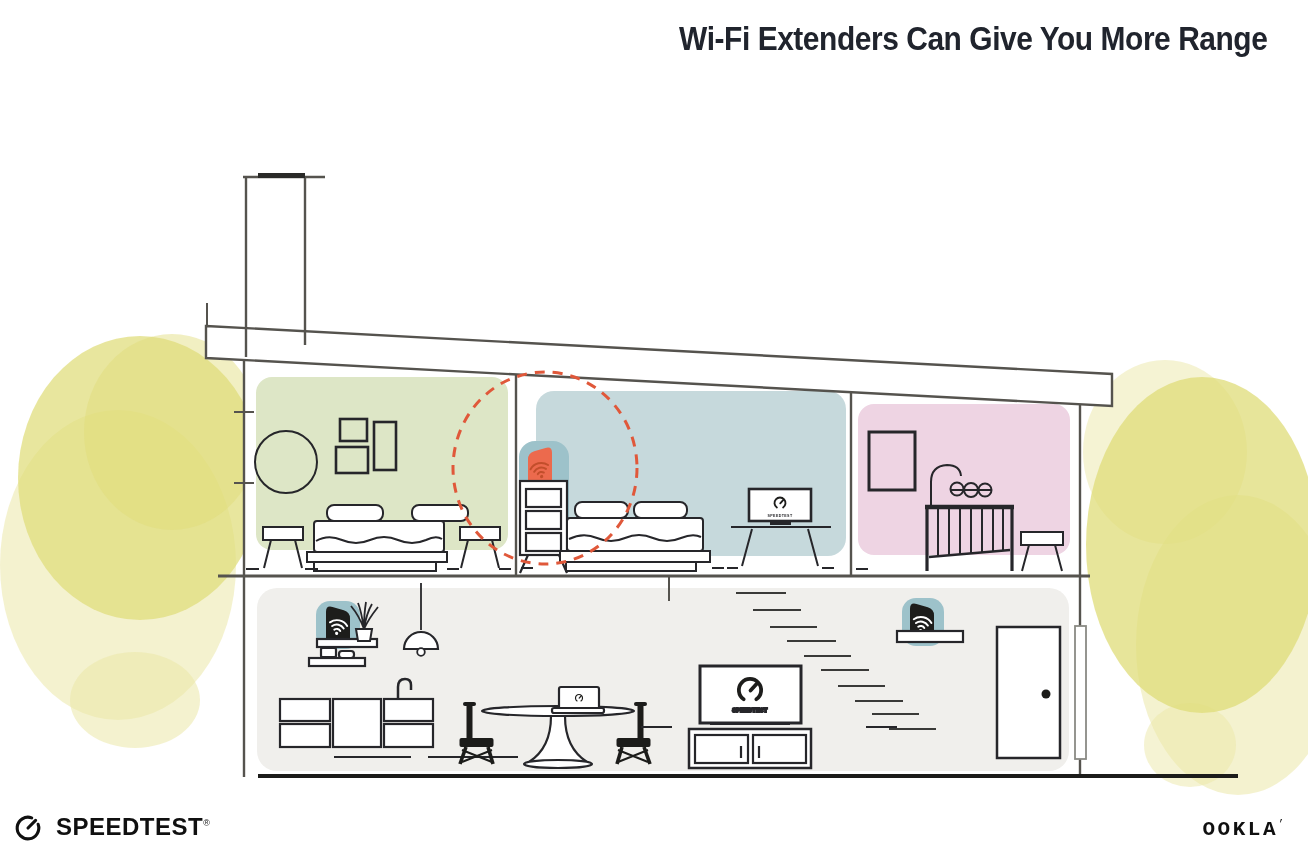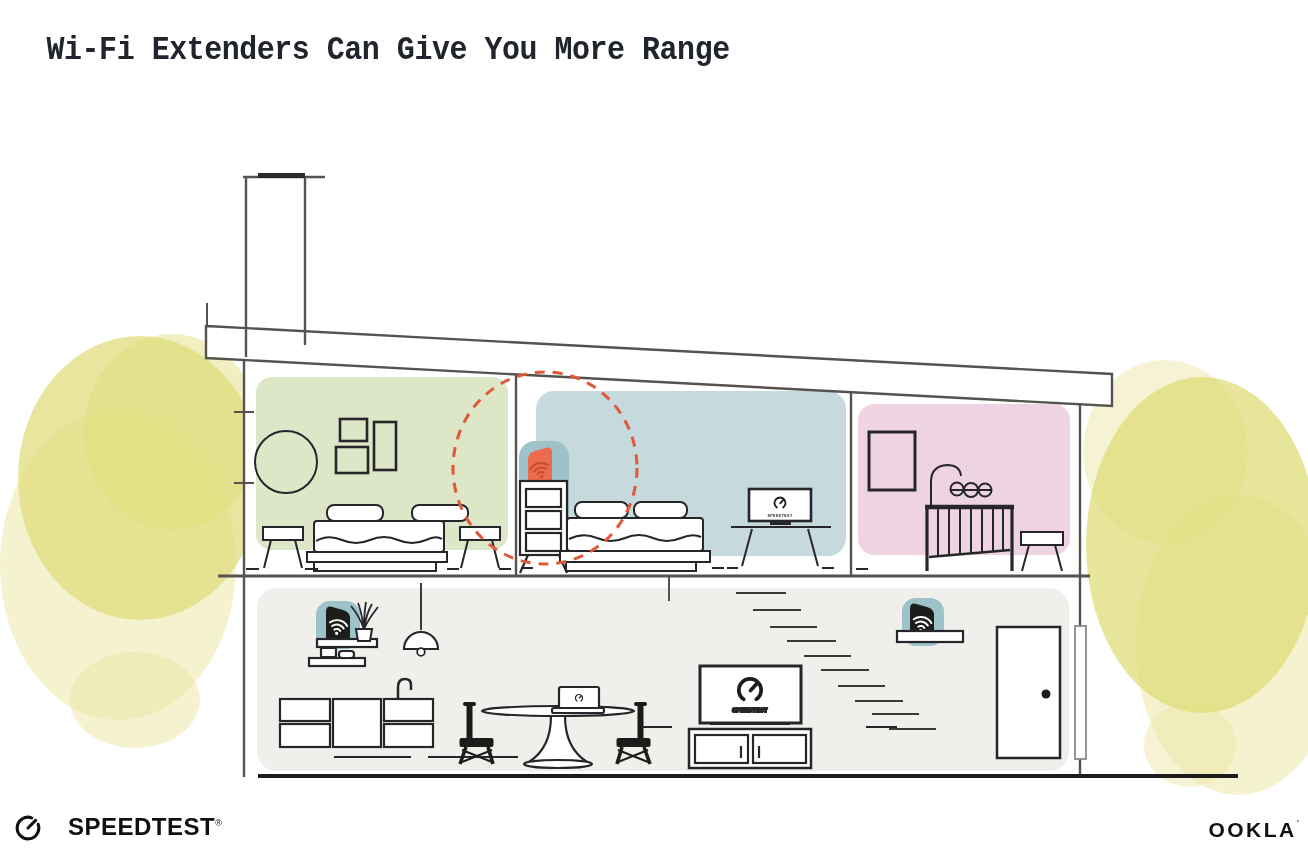--- a/index.html
+++ b/index.html
@@ -7,7 +7,7 @@
     width:1308px;height:861px;position:relative;overflow:hidden;
     background:#ffffff;font-family:"Liberation Sans",sans-serif;
   }
-  .header{position:absolute;top:32px;left:0;width:100%;text-align:left;z-index:5;font-family:Liberation Mono, monospace;}
+  .header{position:absolute;top:20px;left:0;width:100%;text-align:right;z-index:5;}
   .title{
     display:inline-block;font-size:34px;font-weight:700;color:#20242d;
     letter-spacing:-0.5px;transform:scaleX(.88);transform-origin:center;

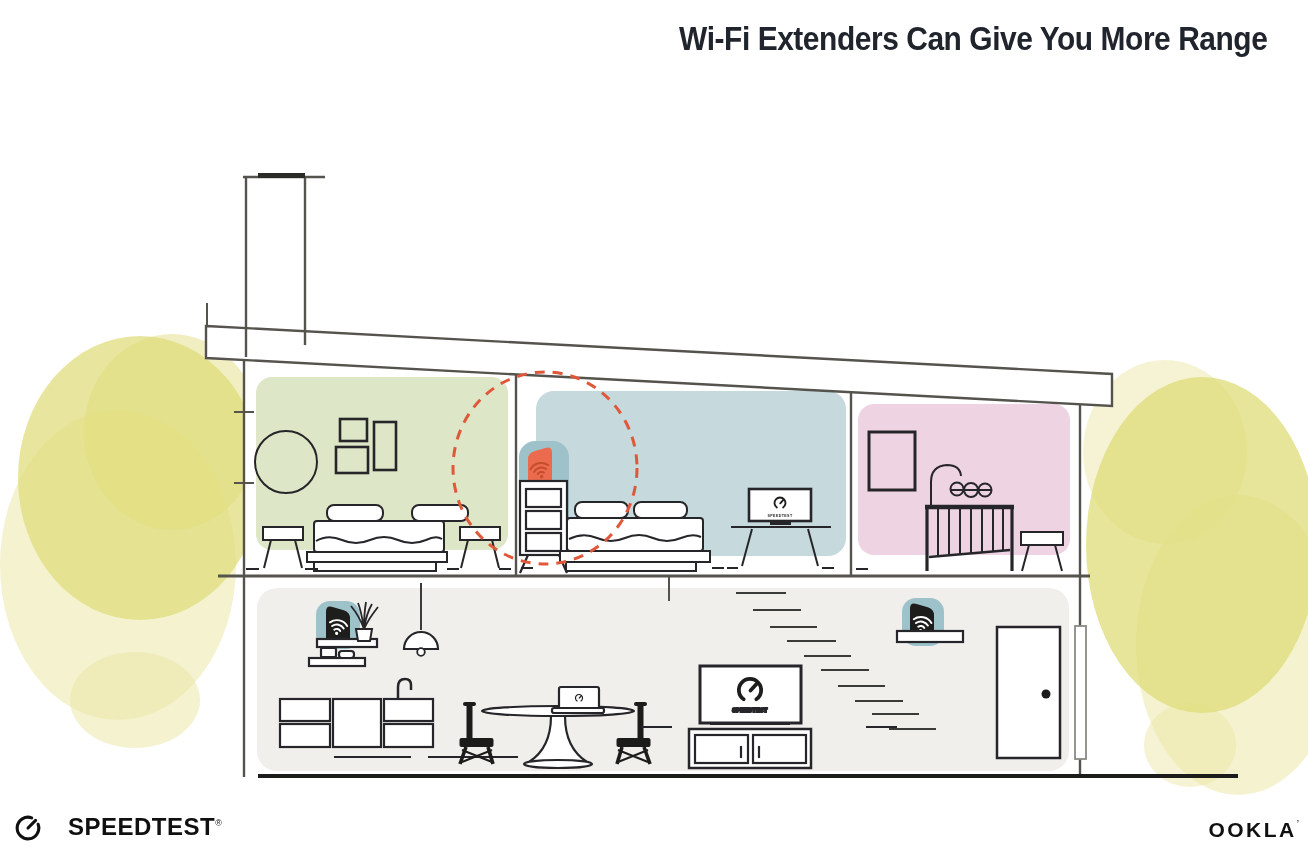--- a/index.html
+++ b/index.html
@@ -19,7 +19,7 @@
     margin:4px 0 0 0;line-height:1.15;
   }
   .scene{position:absolute;left:0;top:0;z-index:1;}
-  .footer-left{position:absolute;left:14px;top:812px;display:flex;align-items:flex-start;gap:24px;z-index:5;}
+  .footer-left{position:absolute;left:14px;top:812px;display:flex;align-items:flex-start;gap:12px;z-index:5;}
   .footer-left .wordmark{font-size:24px;font-weight:800;color:#101010;letter-spacing:.5px;line-height:30px;}
   .footer-left sup{font-size:9px;font-weight:400;vertical-align:top;line-height:22px;}
   .footer-right{position:absolute;right:9px;top:818px;z-index:5;}

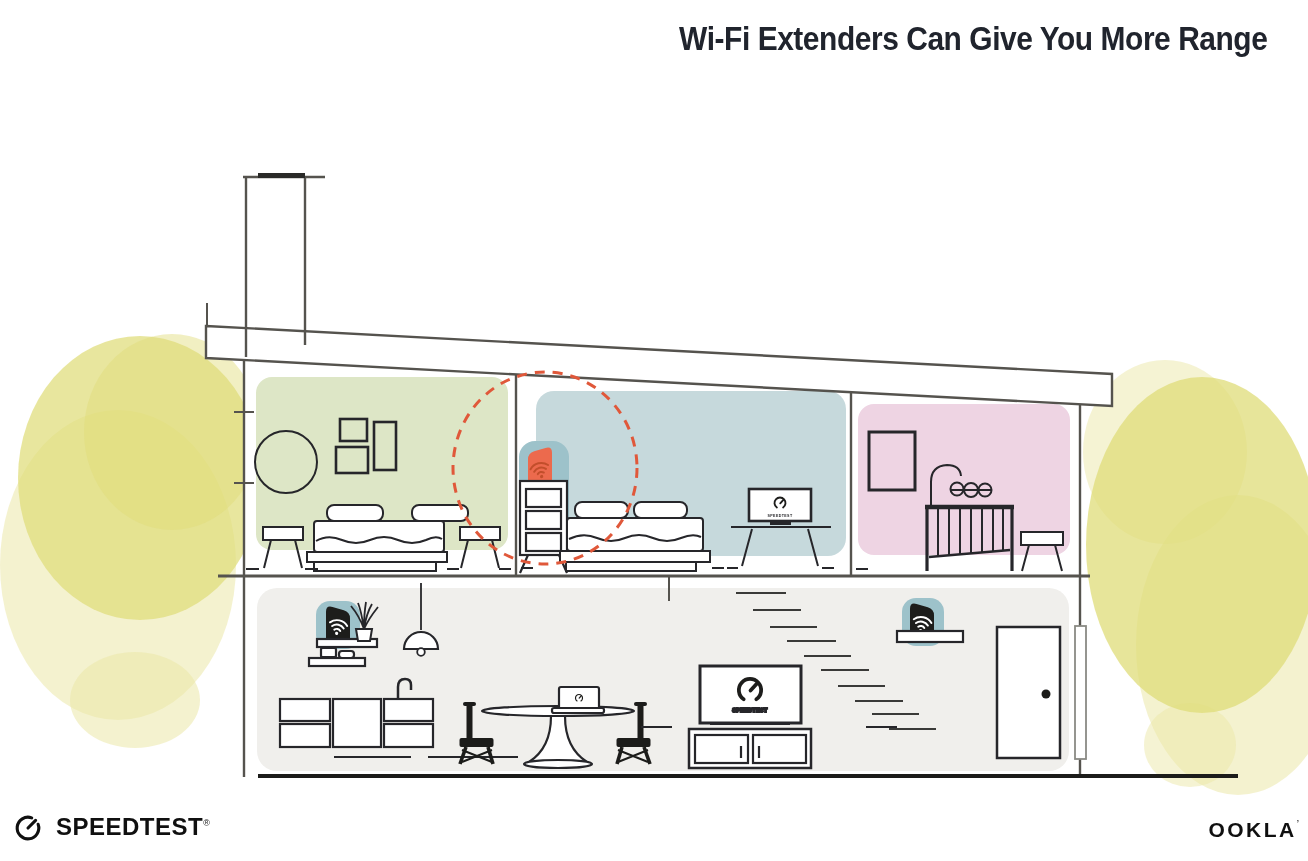--- a/index.html
+++ b/index.html
@@ -22,7 +22,7 @@
   .footer-left{position:absolute;left:14px;top:812px;display:flex;align-items:flex-start;gap:12px;z-index:5;}
   .footer-left .wordmark{font-size:24px;font-weight:800;color:#101010;letter-spacing:.5px;line-height:30px;}
   .footer-left sup{font-size:9px;font-weight:400;vertical-align:top;line-height:22px;}
-  .footer-right{position:absolute;right:9px;top:818px;z-index:5;}
+  .footer-right{position:absolute;right:24px;top:818px;z-index:5;font-family:Liberation Mono, monospace;}
   .footer-right .wordmark{font-size:21px;font-weight:700;color:#101010;letter-spacing:2.5px;}
   .footer-right sup{font-size:10px;vertical-align:top;line-height:14px;}
   svg text{font-family:"Liberation Sans",sans-serif;}

